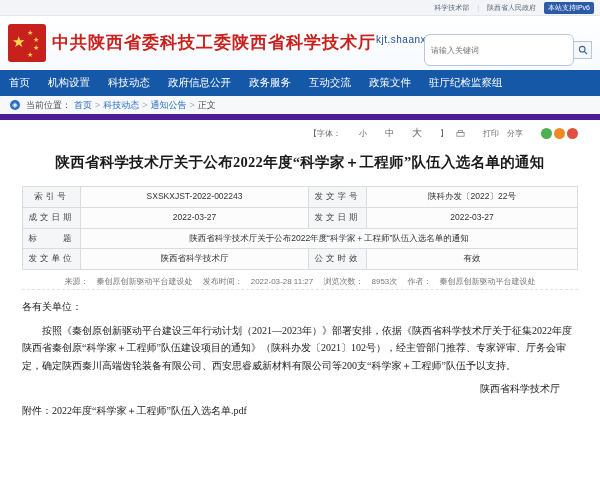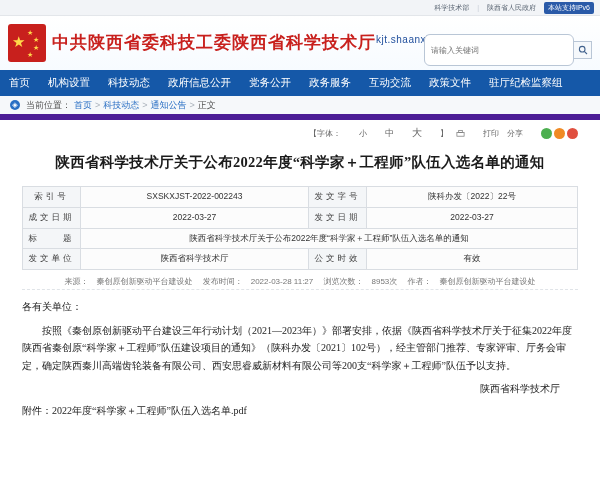--- a/index.html
+++ b/index.html
@@ -305,7 +305,6 @@
   <div class="nav-item">机构设置</div>
   <div class="nav-item">科技动态</div>
   <div class="nav-item">政府信息公开</div>
-  <div class="nav-item">党务公开</div>
   <div class="nav-item">政务服务</div>
   <div class="nav-item">互动交流</div>
   <div class="nav-item">政策文件</div>

